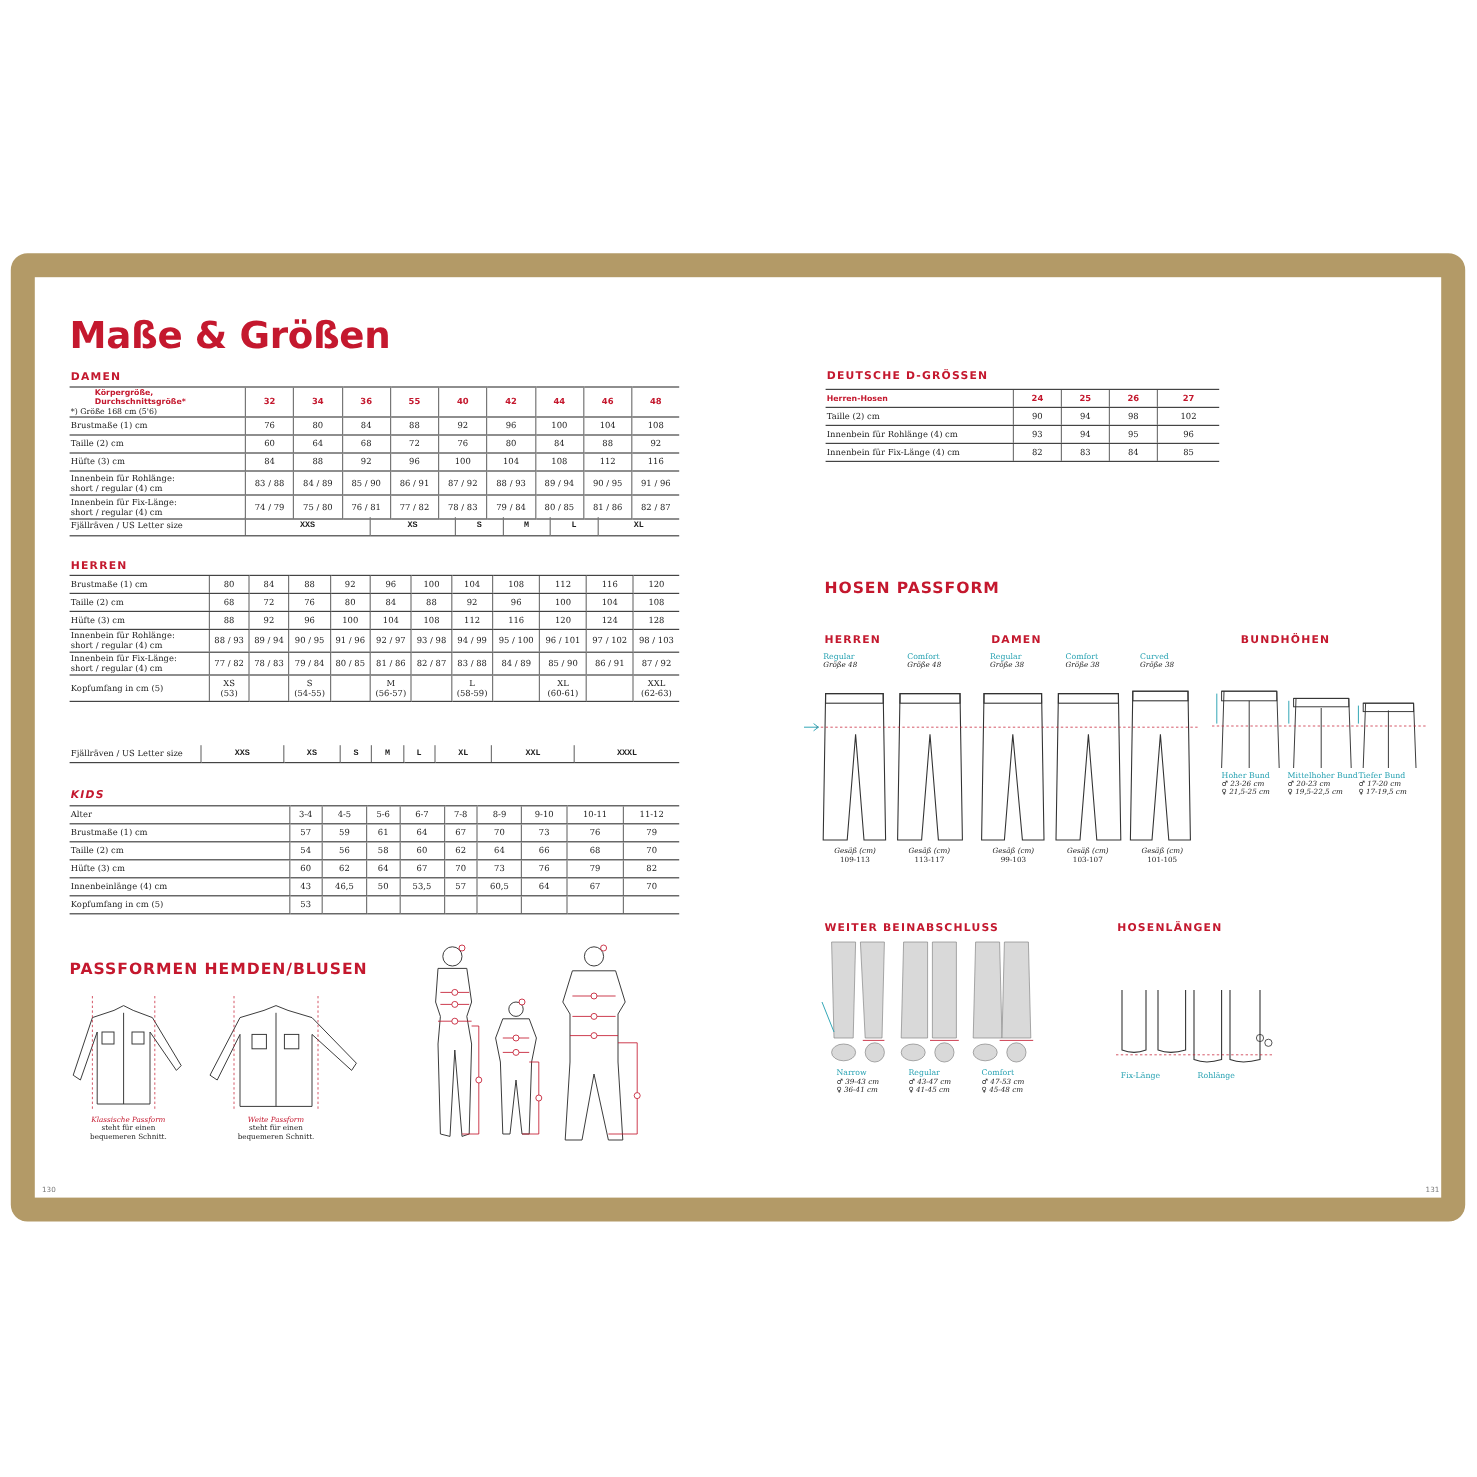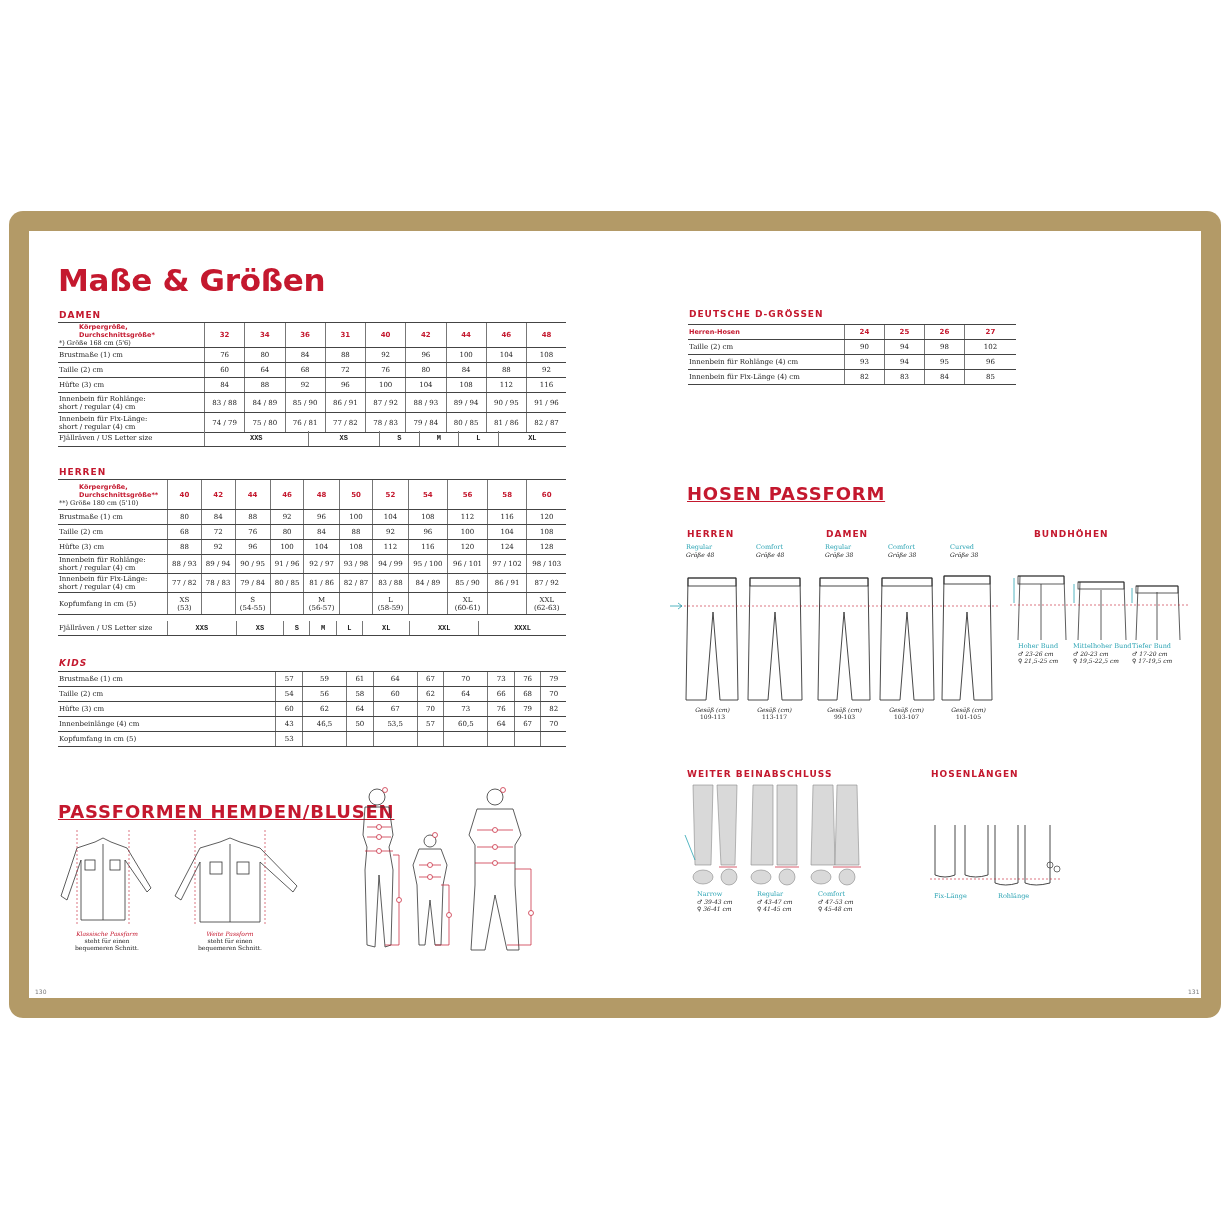--- a/index.html
+++ b/index.html
@@ -47,7 +47,7 @@
       <td class="hn">32</td>
       <td class="hn">34</td>
       <td class="hn">36</td>
-      <td class="hn">31</td>
+      <td class="hn">55</td>
       <td class="hn">40</td>
       <td class="hn">42</td>
       <td class="hn">44</td>

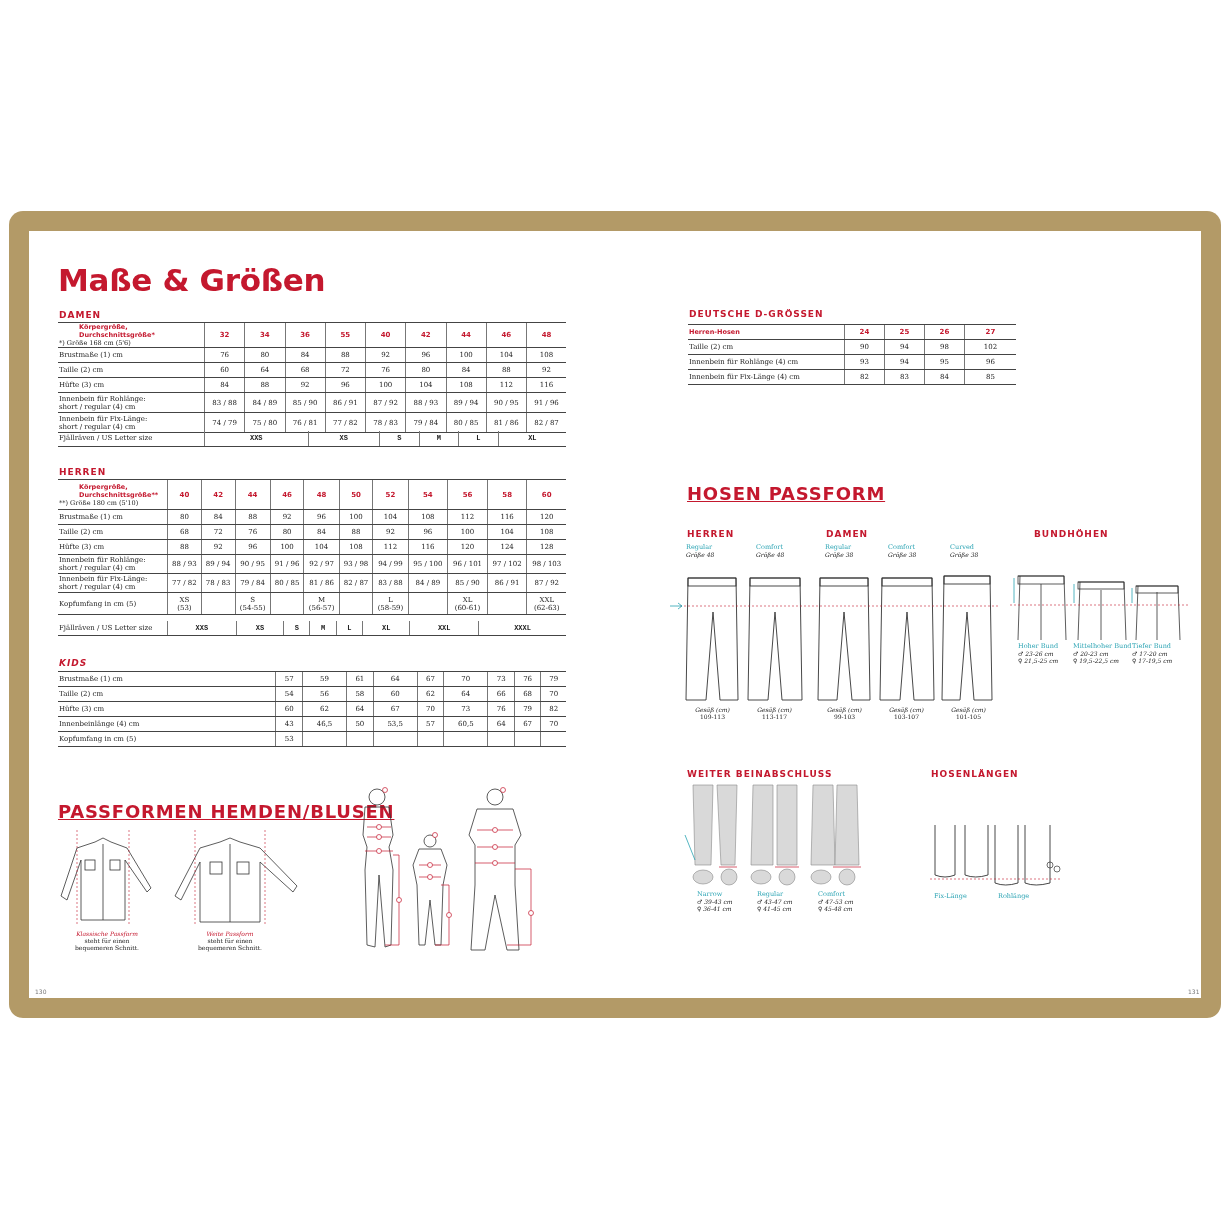--- a/index.html
+++ b/index.html
@@ -139,24 +139,6 @@
 <div class="sec h-red" style="left:59px;top:467px;">HERREN</div>
 <table class="sz" style="left:58px;top:479px;width:508px;">
   <tbody>
-    <tr style="height:30px">
-      <td style="width:108px">
-        <span class="hd" style="display:block">Körpergröße,</span>
-        <span class="hd" style="display:block">Durchschnittsgröße**</span>
-        <span style="display:block;font-size:6.5px">**) Größe 180 cm (5'10)</span>
-      </td>
-      <td class="hn">40</td>
-      <td class="hn">42</td>
-      <td class="hn">44</td>
-      <td class="hn">46</td>
-      <td class="hn">48</td>
-      <td class="hn">50</td>
-      <td class="hn">52</td>
-      <td class="hn">54</td>
-      <td class="hn">56</td>
-      <td class="hn">58</td>
-      <td class="hn">60</td>
-    </tr>
     <tr style="height:15px">
       <td>Brustmaße (1) cm</td>
       <td>80</td>

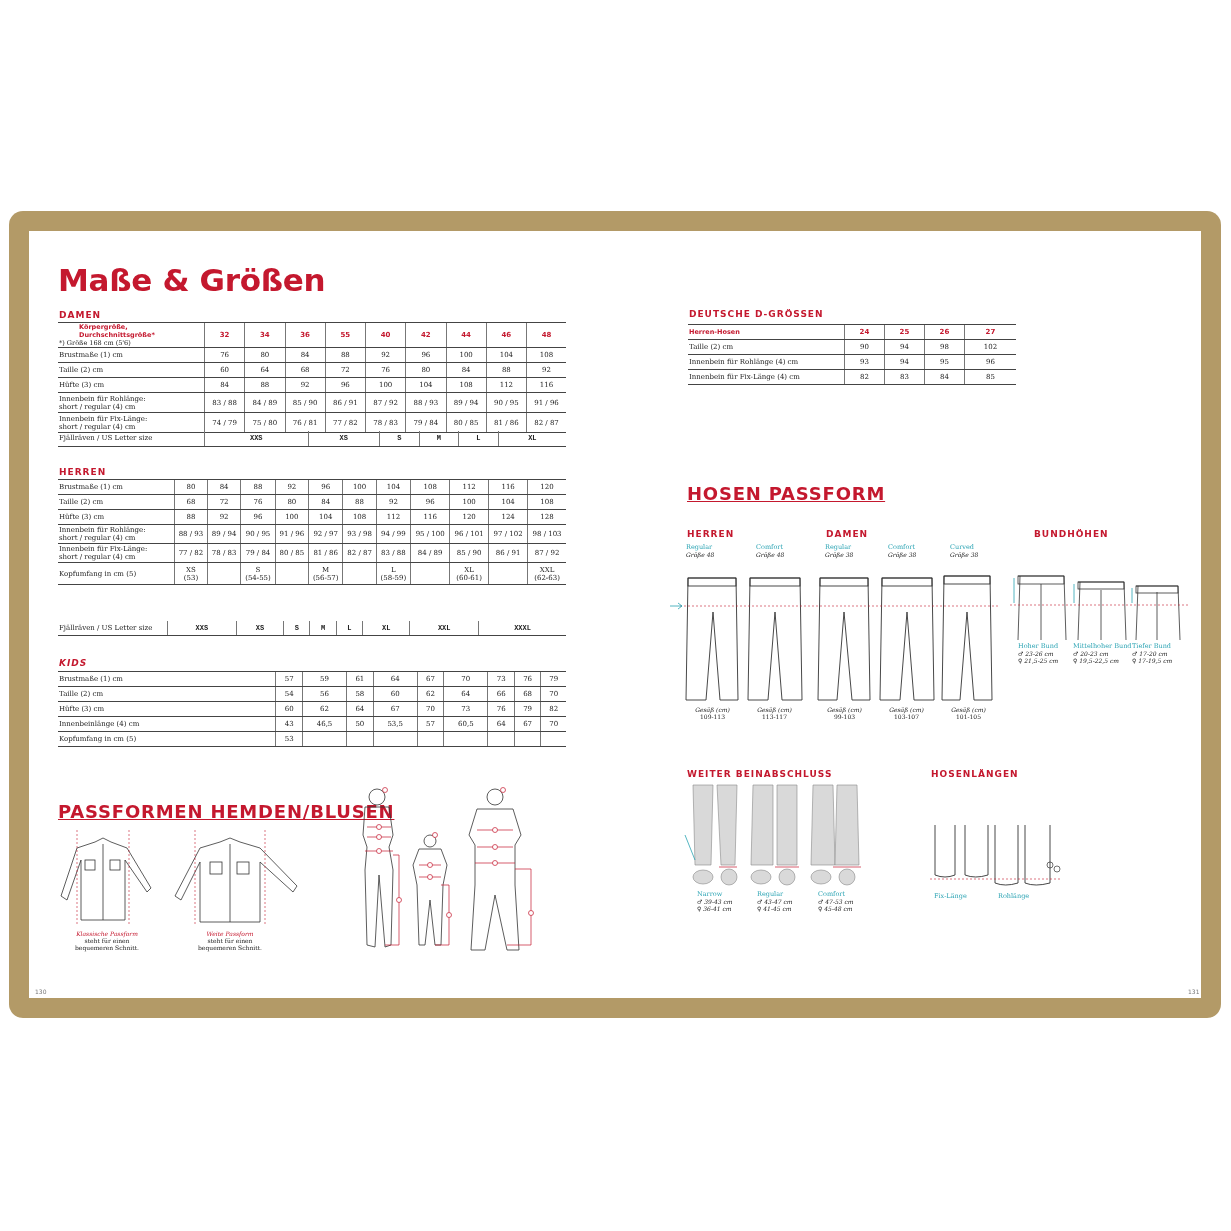--- a/index.html
+++ b/index.html
@@ -12,7 +12,7 @@
   .h-red { color:#c4182e; font-family:"DejaVu Sans", sans-serif; font-weight:bold; }
   .main-title { position:absolute; left:58px; top:262px; font-size:31px; letter-spacing:-0.3px; }
   .sec { position:absolute; font-size:9px; letter-spacing:1px; }
-  .big-sec { position:absolute; font-size:18px; letter-spacing:0.8px;text-decoration:underline; }
+  .big-sec { position:absolute; font-size:13px; letter-spacing:0.8px; }
   table.sz { position:absolute; border-collapse:collapse; font-size:7px; font-family:"DejaVu Serif", serif; }
   table.sz td { border-bottom:1px solid #444; border-left:1px solid #777; text-align:center;
                 padding:0; line-height:8px; height:14px; color:#222; }

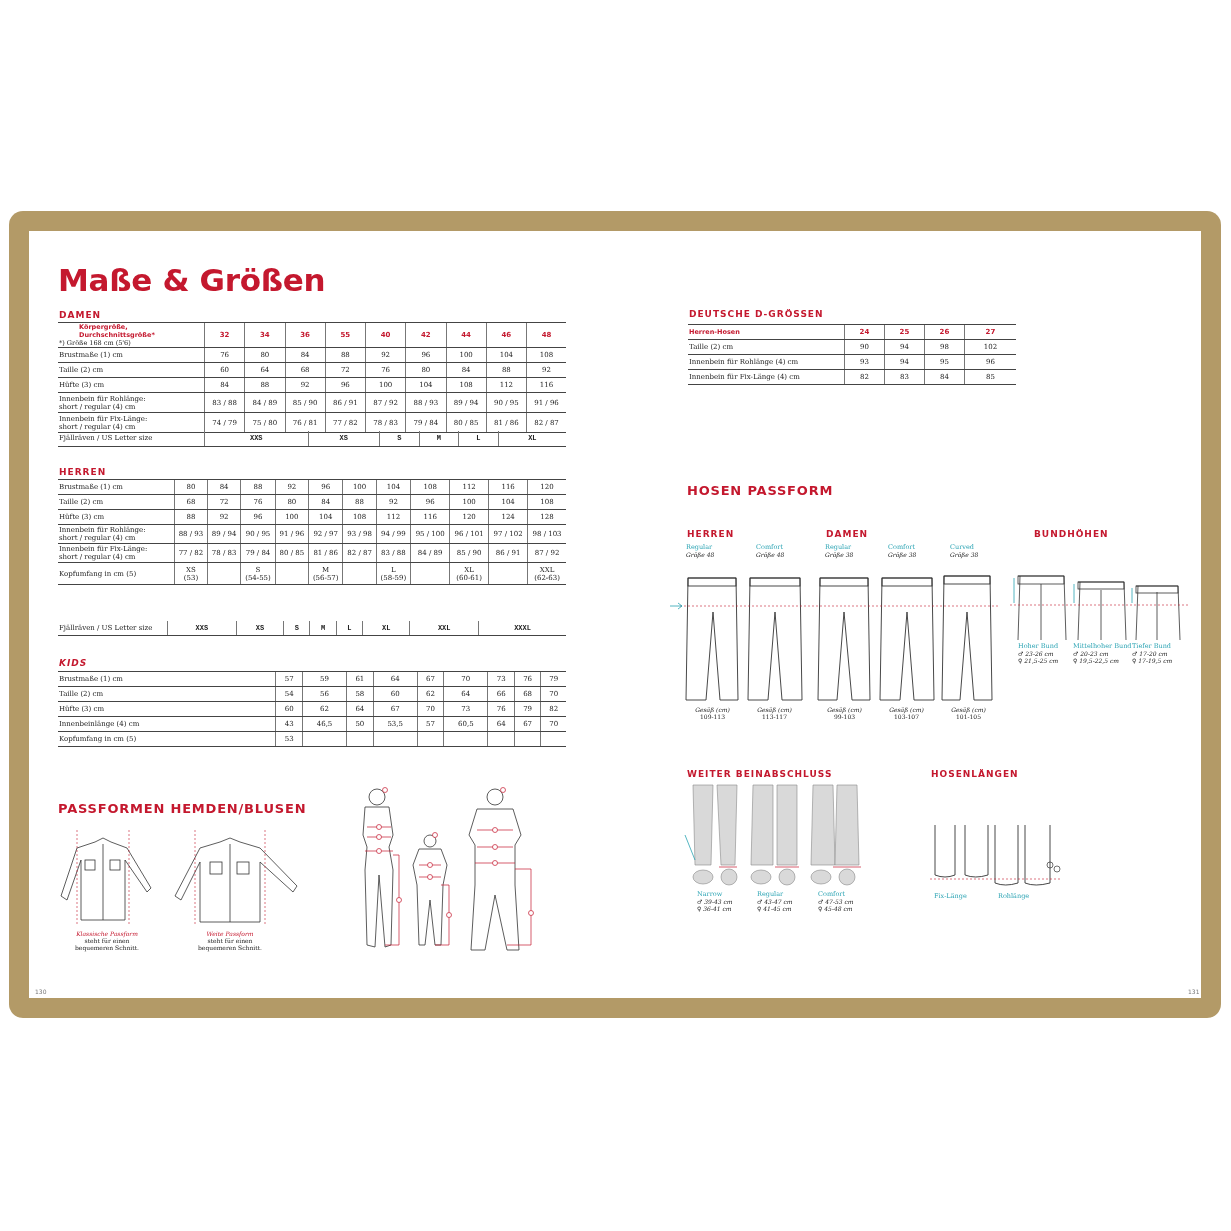--- a/index.html
+++ b/index.html
@@ -269,6 +269,18 @@
 <table class="sz" style="left:58px;top:671px;width:508px;">
   <tbody>
     <tr style="height:12px">
+      <td>Alter</td>
+      <td>3-4</td>
+      <td>4-5</td>
+      <td>5-6</td>
+      <td>6-7</td>
+      <td>7-8</td>
+      <td>8-9</td>
+      <td>9-10</td>
+      <td>10-11</td>
+      <td>11-12</td>
+    </tr>
+    <tr style="height:12px">
       <td>Brustmaße (1) cm</td>
       <td>57</td>
       <td>59</td>

